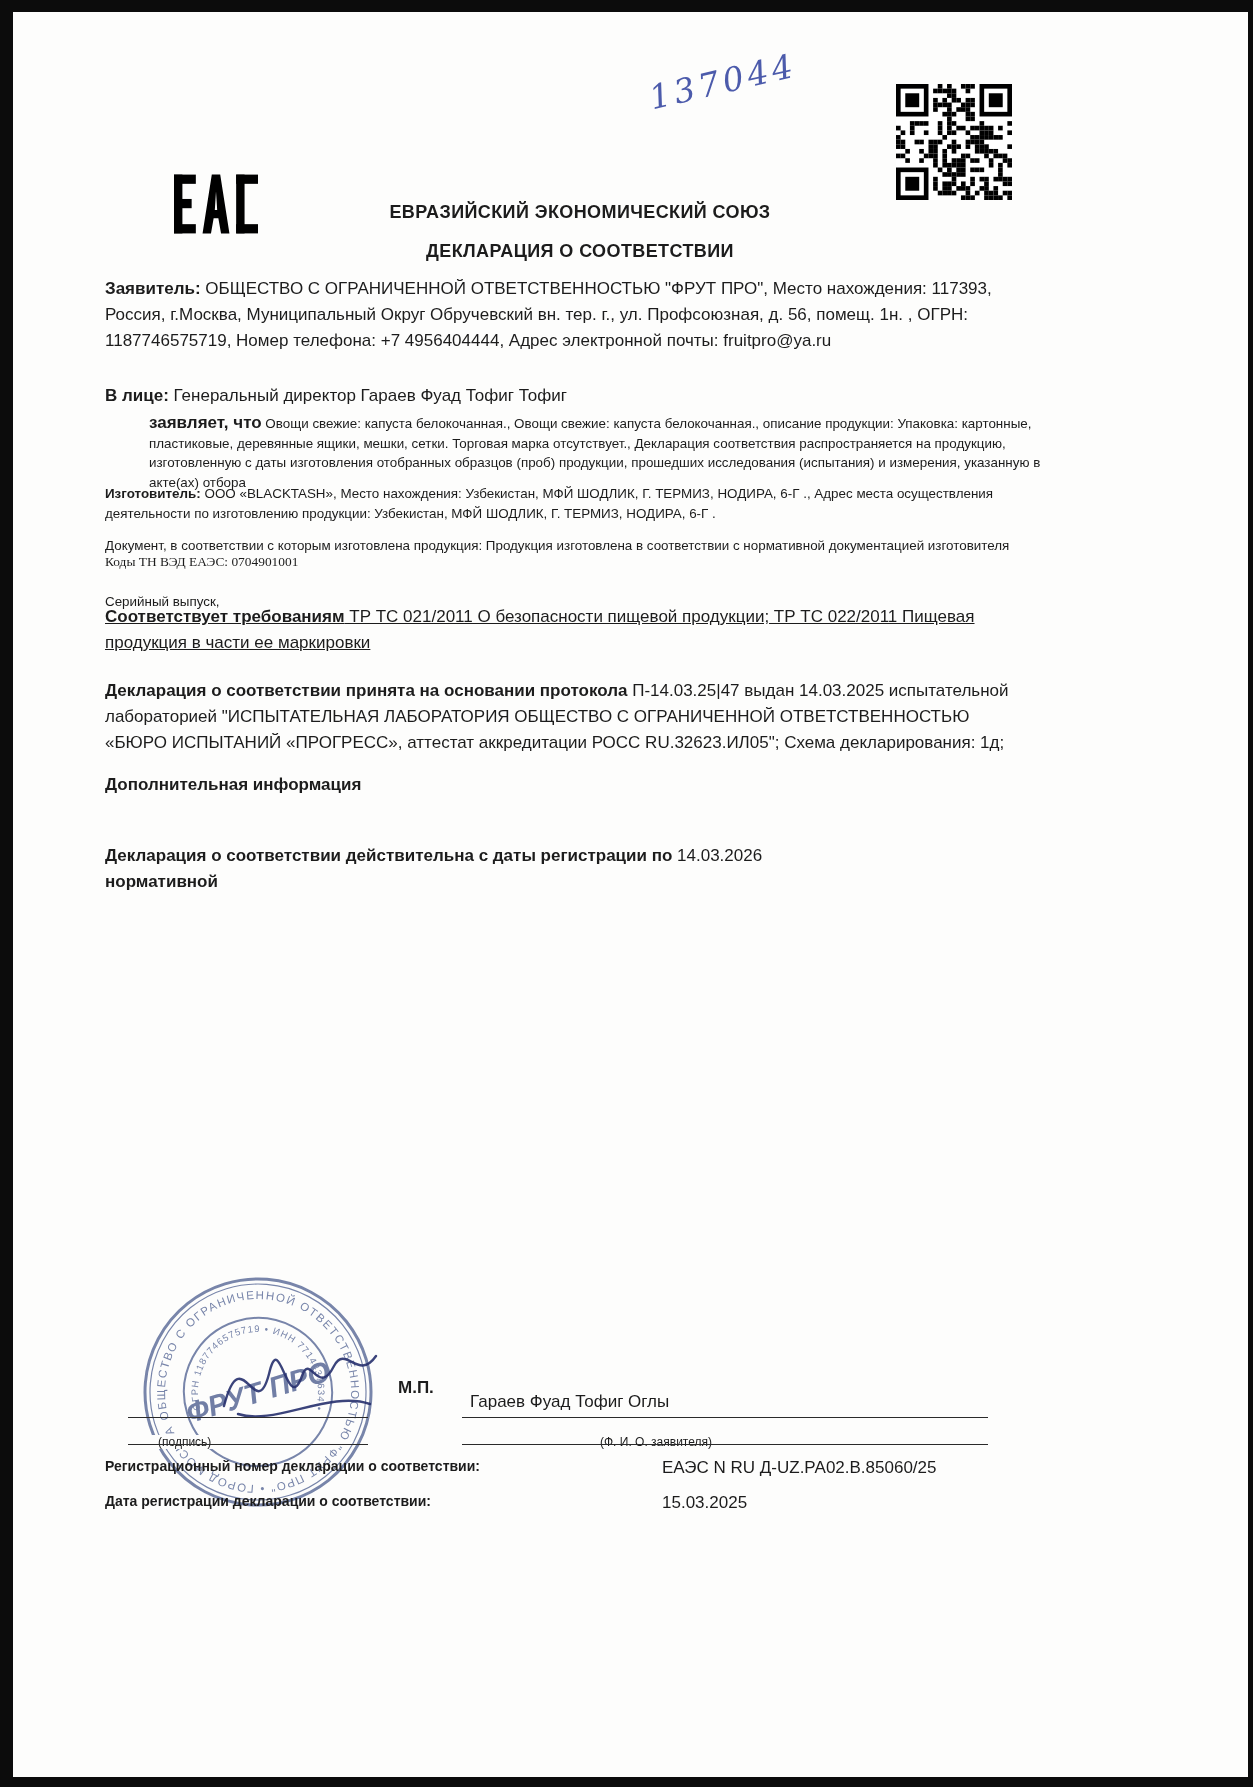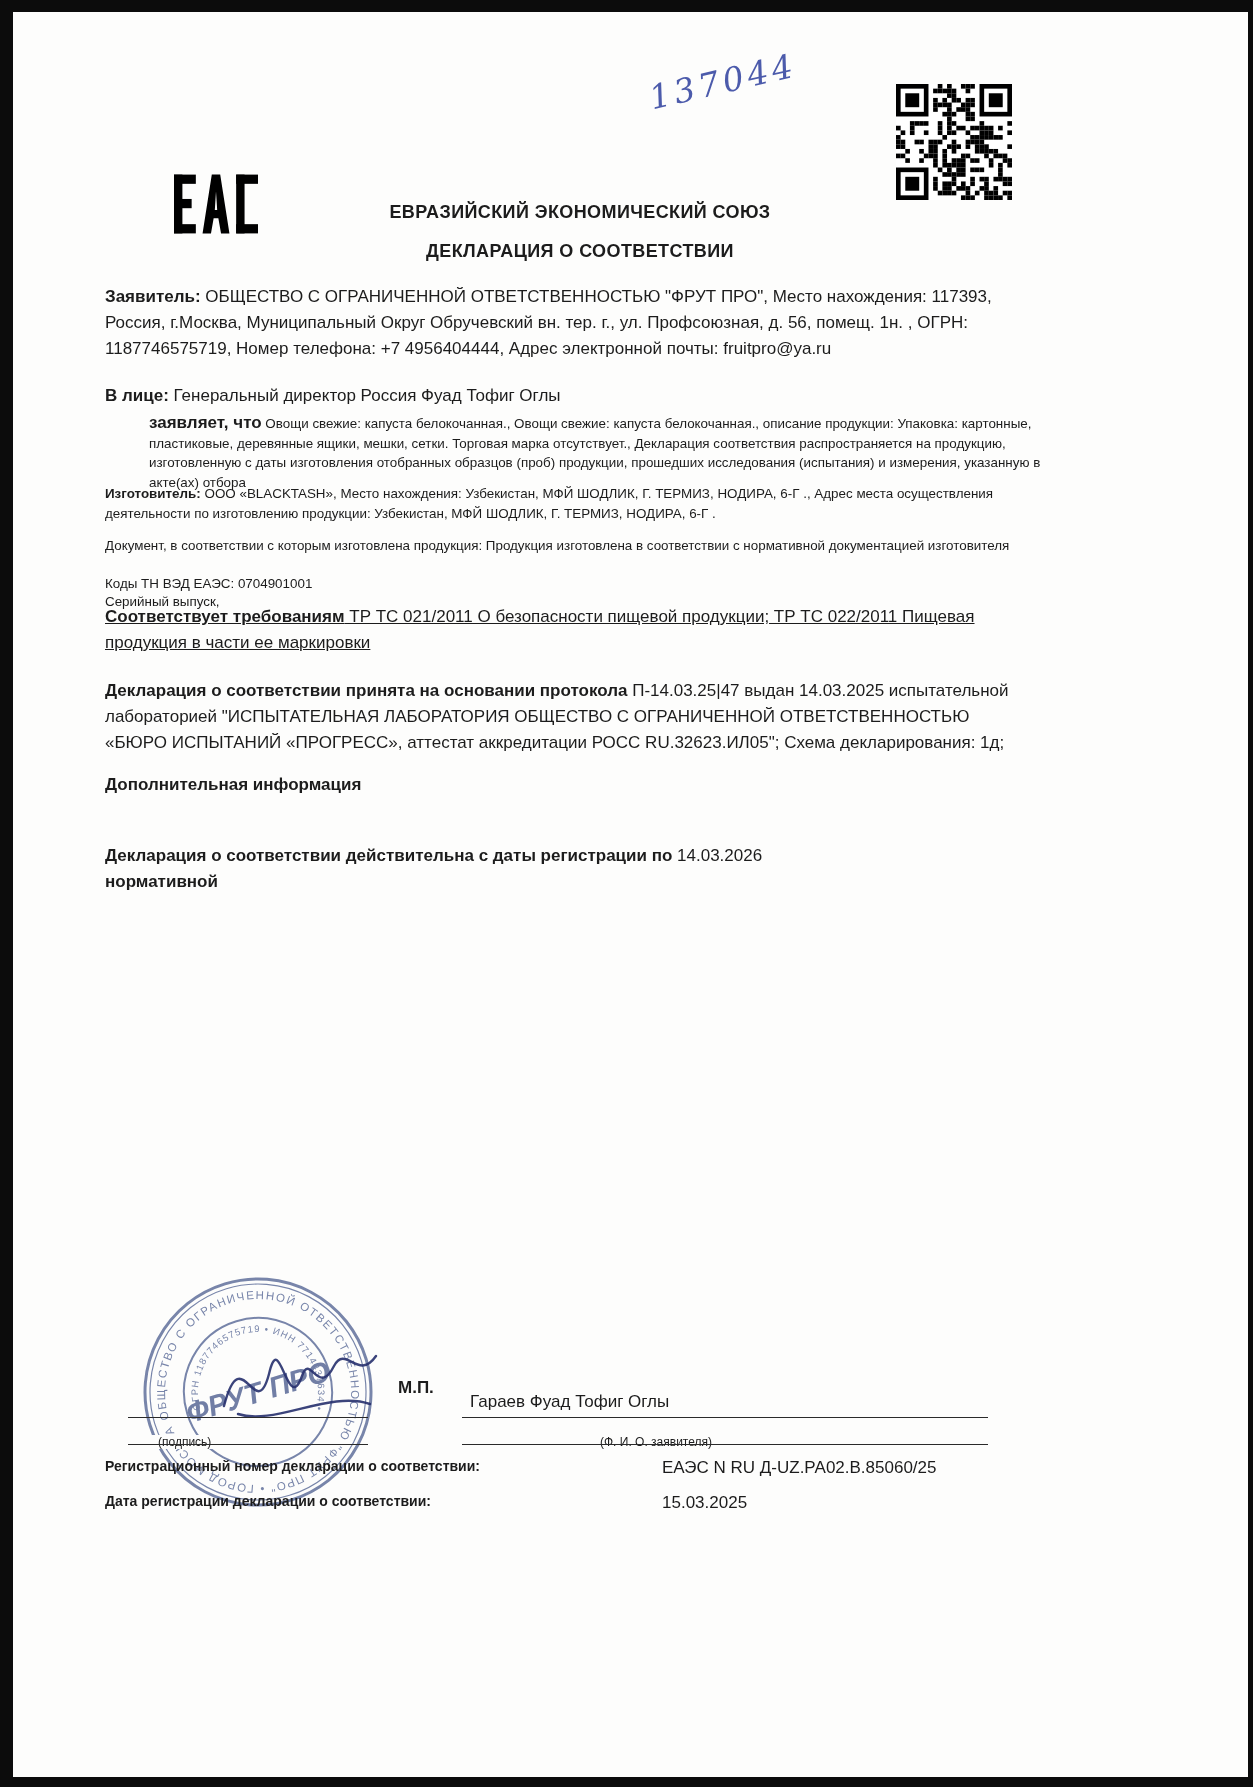--- a/index.html
+++ b/index.html
@@ -295,7 +295,7 @@
   <div class="abs title" style="top:202px;">ЕВРАЗИЙСКИЙ ЭКОНОМИЧЕСКИЙ СОЮЗ</div>
   <div class="abs title" style="top:241px;">ДЕКЛАРАЦИЯ О СООТВЕТСТВИИ</div>
 
-  <div class="abs para" style="left:105px;top:284px;">
+  <div class="abs para" style="left:105px;top:276px;">
     <span class="b">Заявитель:</span><span> ОБЩЕСТВО С ОГРАНИЧЕННОЙ ОТВЕТСТВЕННОСТЬЮ "ФРУТ ПРО", Место нахождения: 117393, Россия, г.Москва, Муниципальный Округ Обручевский вн. тер. г., ул. Профсоюзная, д. 56, помещ. 1н.     , ОГРН: 1187746575719, Номер телефона: +7 4956404444, Адрес электронной почты: fruitpro@ya.ru</span>
   </div>
 

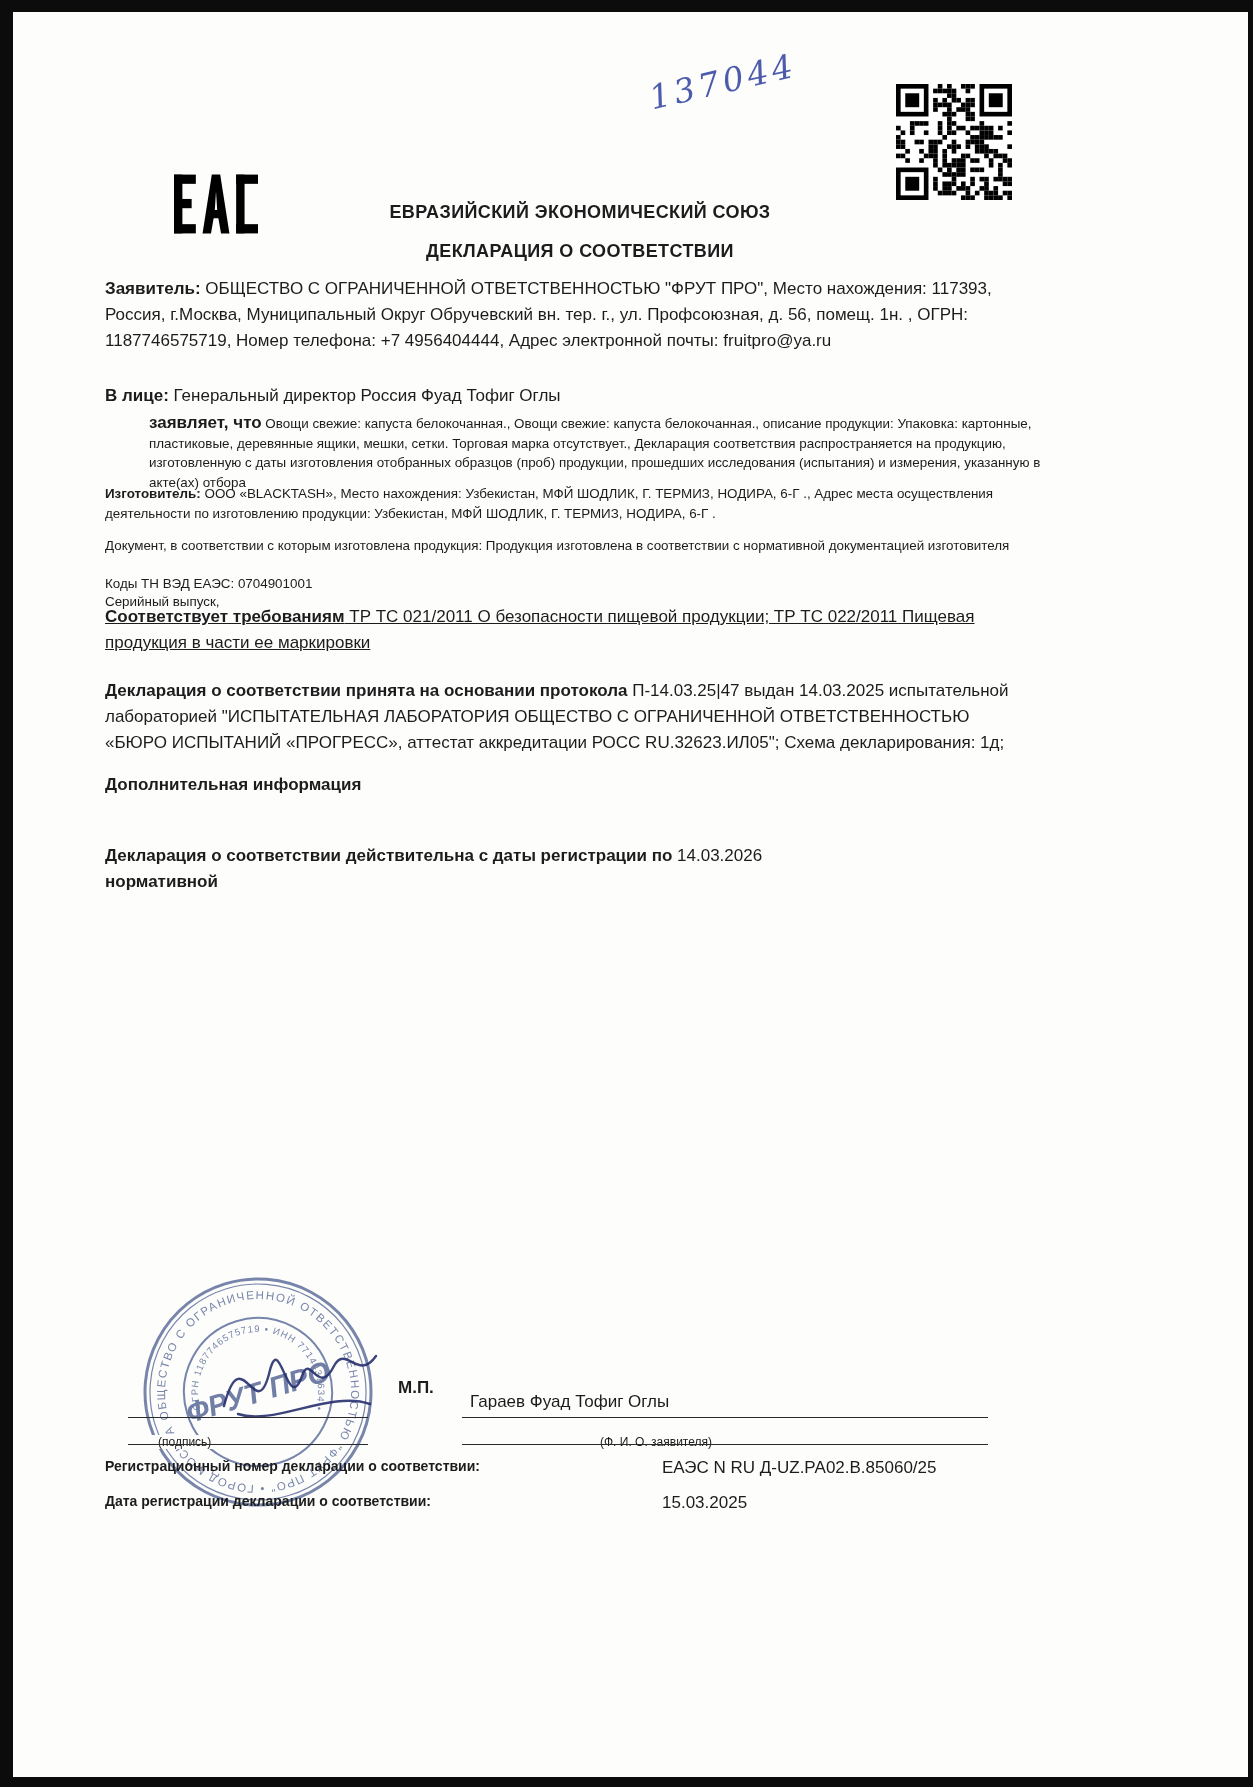--- a/index.html
+++ b/index.html
@@ -300,7 +300,7 @@
   </div>
 
   <div class="abs para" style="left:105px;top:383px;">
-    <span class="b">В лице:</span><span> Генеральный директор Россия Фуад Тофиг Оглы</span>
+    <span class="b">В лице:</span><span> Генеральный директор Гараев Фуад Тофиг Тофиг</span>
   </div>
 
   <div class="abs para small" style="left:105px;top:413px;margin-left:44px;">

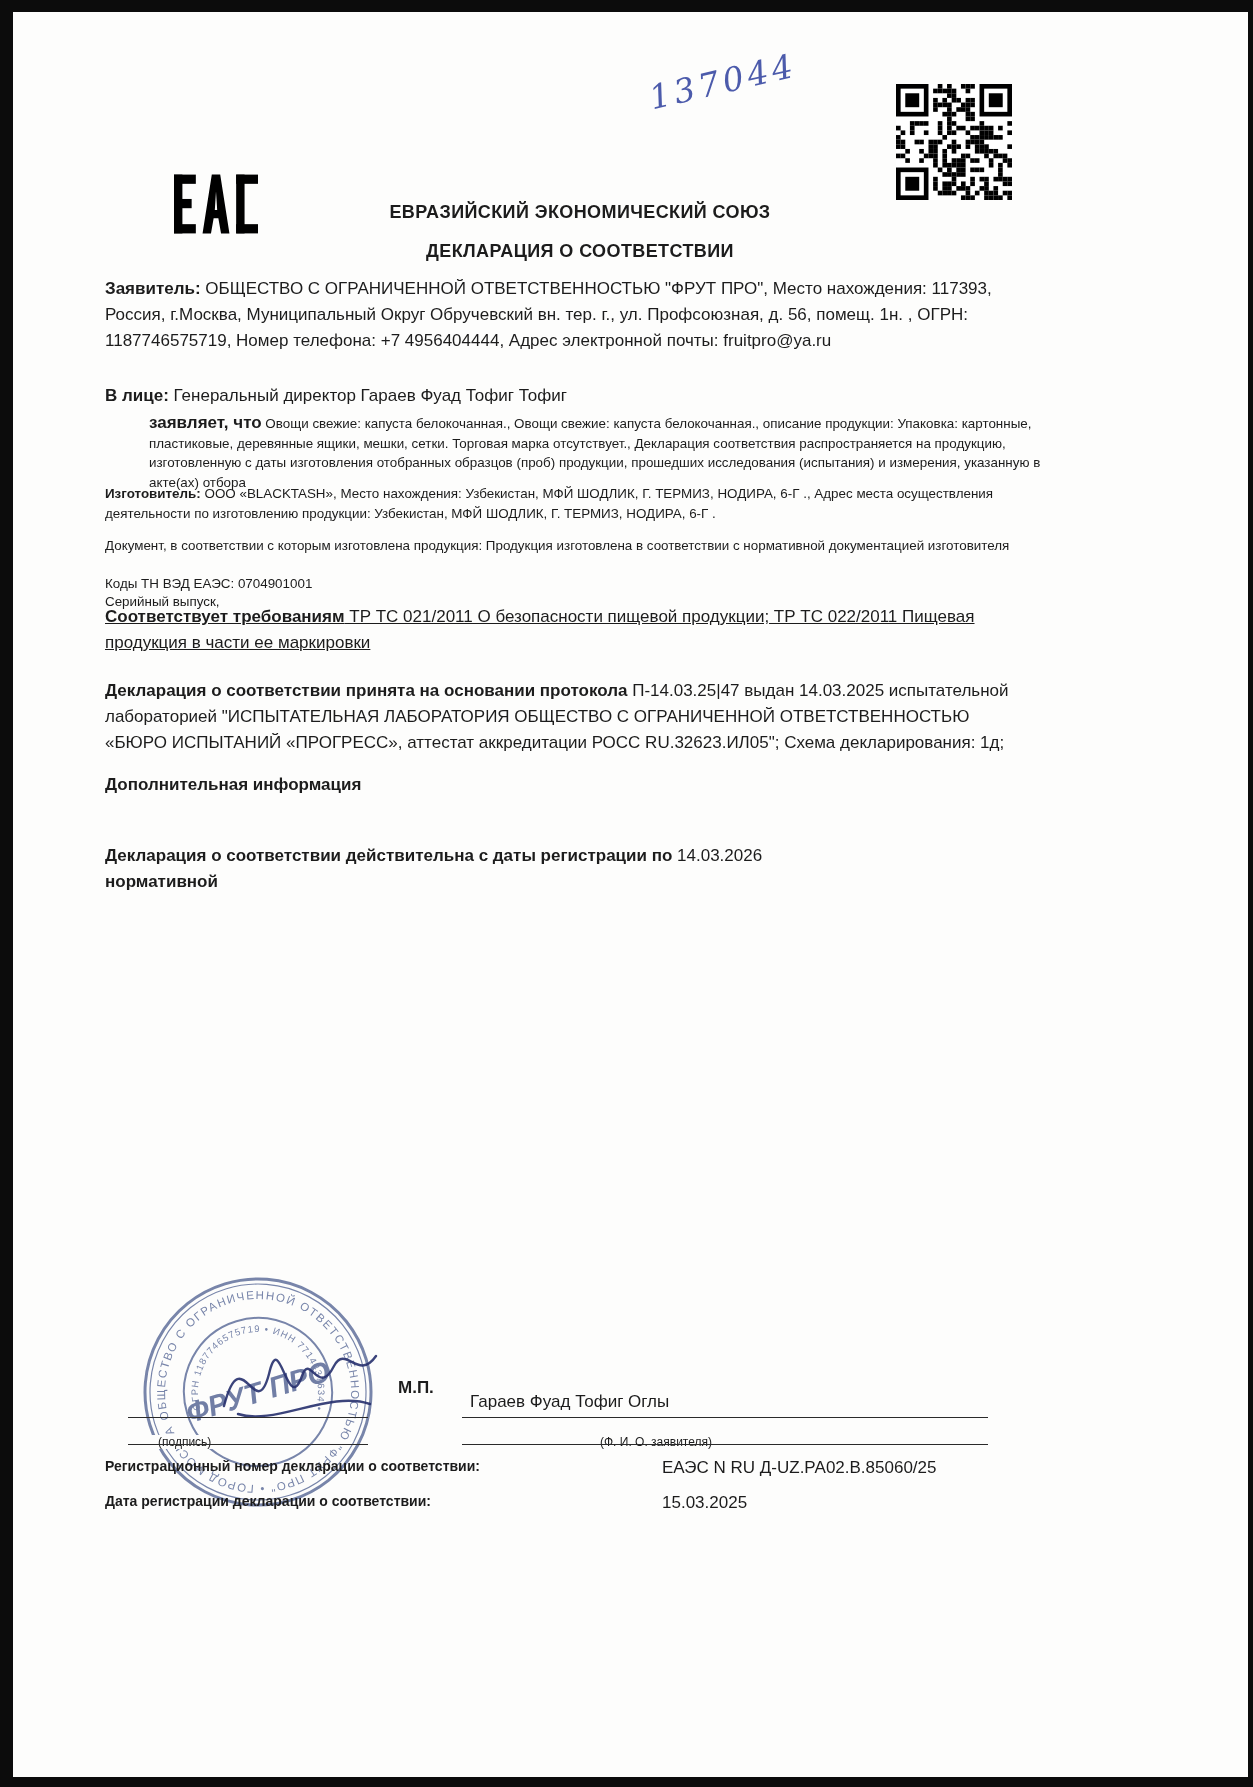--- a/index.html
+++ b/index.html
@@ -312,7 +312,7 @@
   </div>
 
   <div class="abs para small" style="left:105px;top:536px;">Документ, в соответствии с которым изготовлена продукция: Продукция изготовлена в соответствии с нормативной документацией изготовителя</div>
-  <div class="abs para small" style="left:105px;top:574px;">Коды ТН ВЭД ЕАЭС: 0704901001</div>
+  <div class="abs para small" style="left:105px;top:552px;font-family:Liberation Serif, serif;">Коды ТН ВЭД ЕАЭС: 0704901001</div>
   <div class="abs para small" style="left:105px;top:592px;">Серийный выпуск,</div>
 
   <div class="abs para" style="left:105px;top:604px;text-decoration:underline;">

